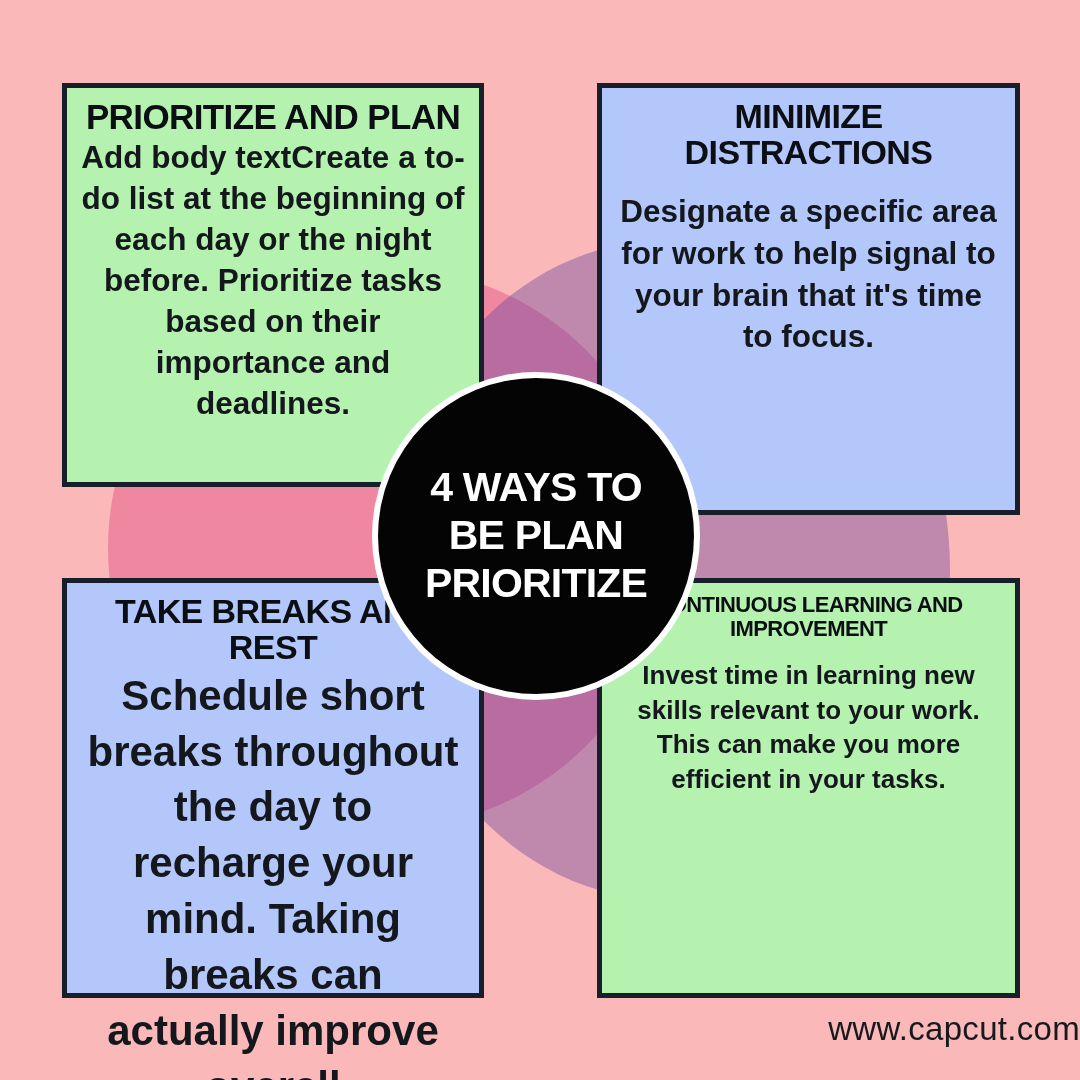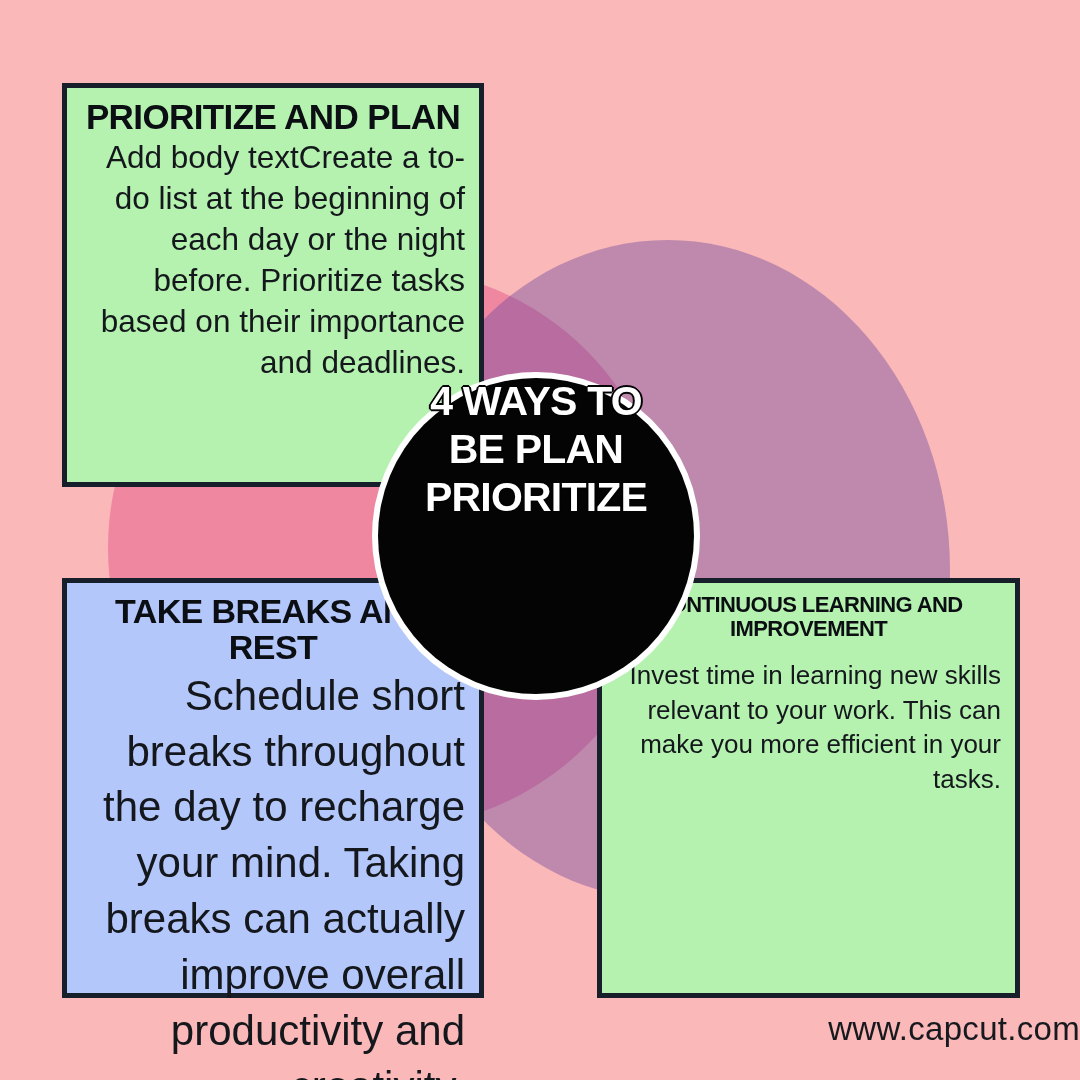--- a/index.html
+++ b/index.html
@@ -148,6 +148,10 @@
     <div class="card-body">Add body textCreate a to-do list at the beginning of each day or the night before. Prioritize tasks based on their importance and deadlines.</div>
   </div>
 
+  <div class="card blue" id="card-tr">
+    <div class="card-title">MINIMIZE DISTRACTIONS</div>
+    <div class="card-body">Designate a specific area for work to help signal to your brain that it's time to focus.</div>
+  </div>
 
   <div class="card blue" id="card-bl">
     <div class="card-title">TAKE BREAKS AND REST</div>

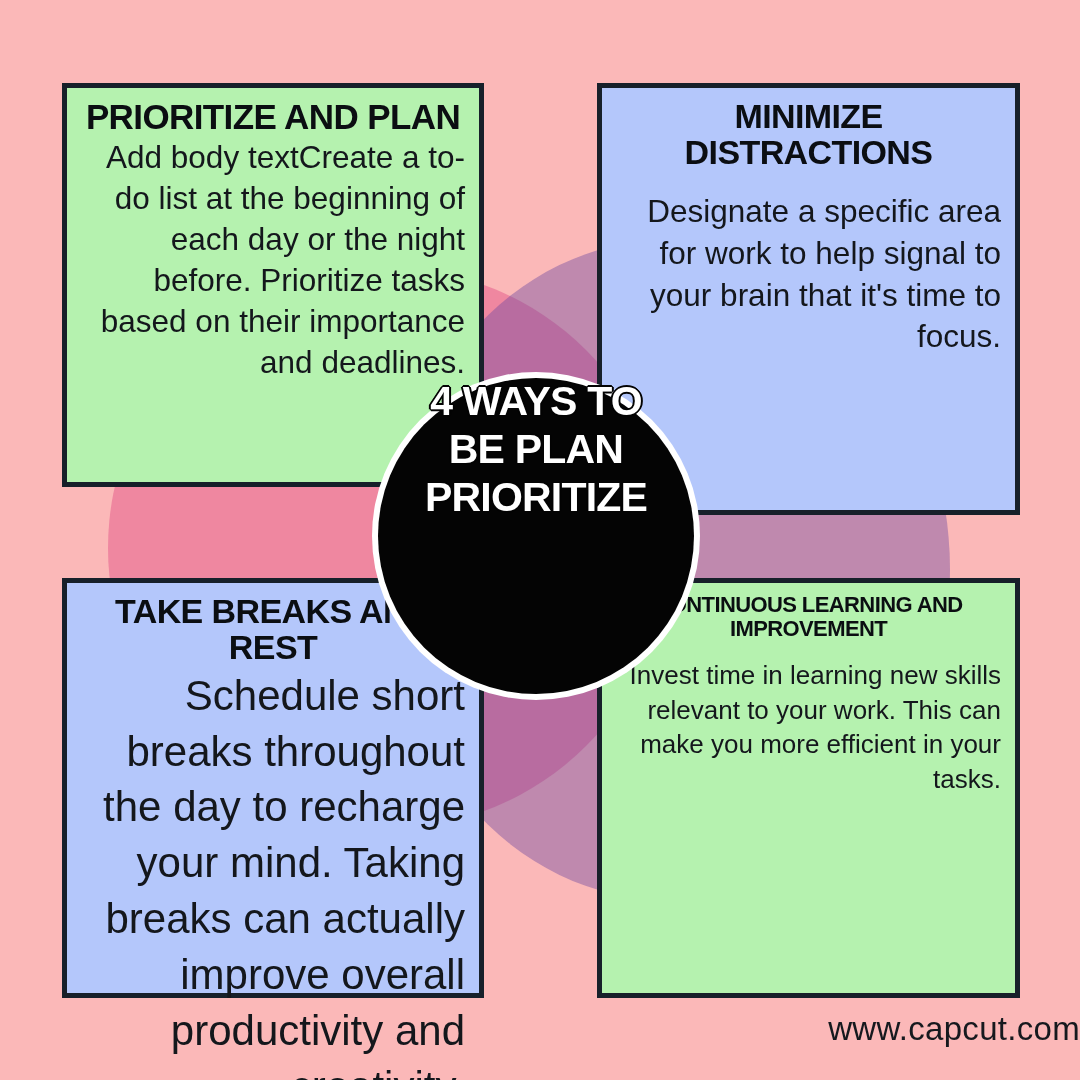--- a/index.html
+++ b/index.html
@@ -81,10 +81,10 @@
     font-size: 32px;
     line-height: 1.30;
     color: #14171C;
-    text-align: right;
+    text-align: center;
     margin: 0;
     width: 100%;
-    font-weight: 400;
+    font-weight: 700;
   }
   #card-tl .card-body { font-size: 31.5px; line-height: 1.30; }
   #card-tr .card-body { font-size: 31.5px; line-height: 1.33; }

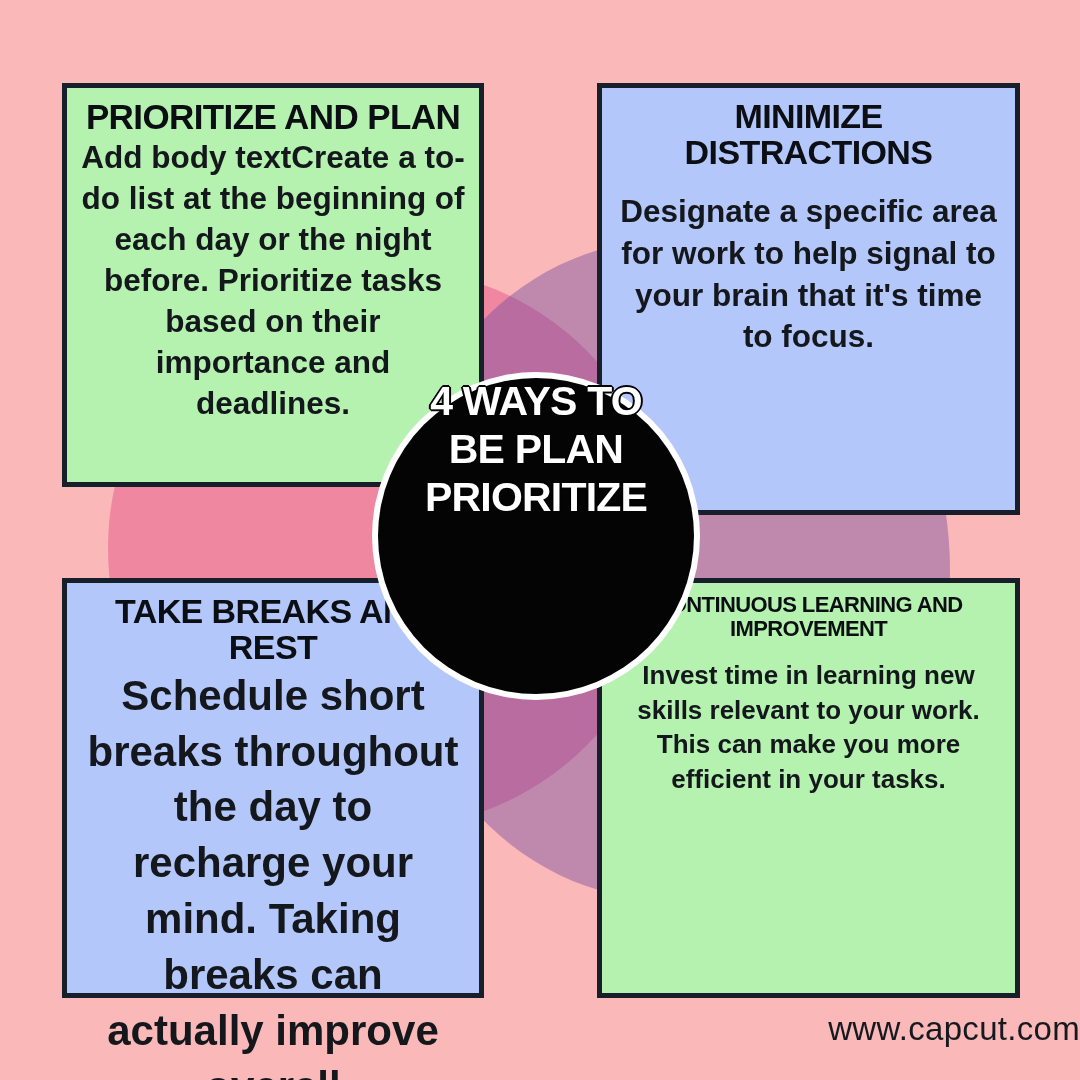--- a/index.html
+++ b/index.html
@@ -102,6 +102,7 @@
     background: #040404;
     box-shadow: 0 0 0 6px #FFFFFF;
     display: flex;
+    align-items: center;
     justify-content: center;
     z-index: 30;
   }

